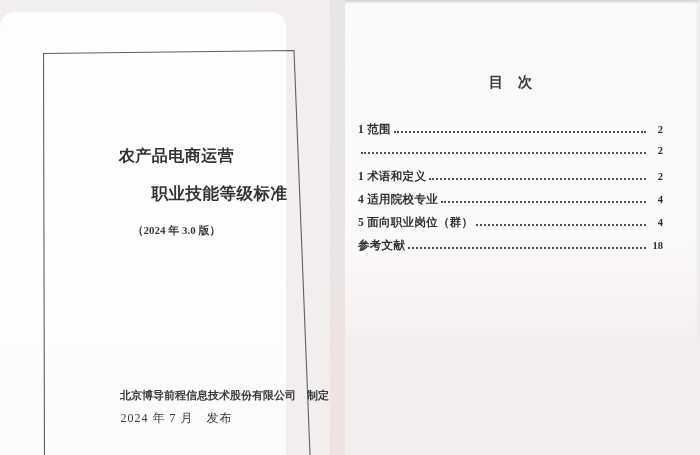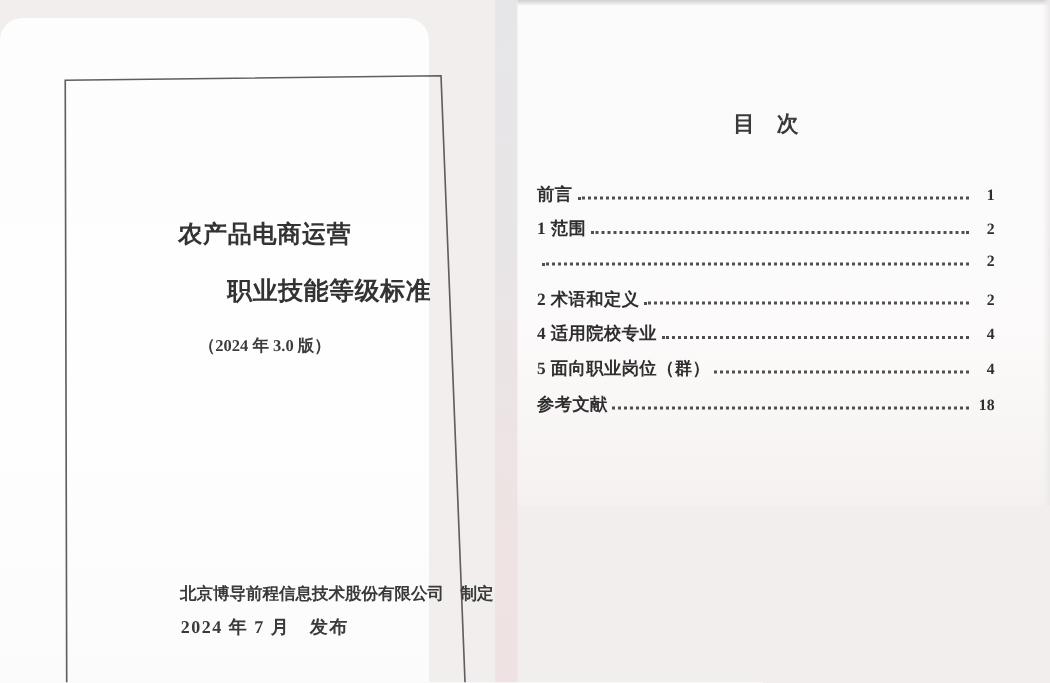--- a/index.html
+++ b/index.html
@@ -154,11 +154,6 @@
       <div class="toc-title">目　次</div>
       <div class="toc-rows">
 
-        <div class="toc-row">
-          <span class="toc-label">前言</span>
-          <span class="toc-leader"></span>
-          <span class="toc-page">1</span>
-        </div>
 
         <div class="toc-row">
           <span class="toc-label">1 范围</span>

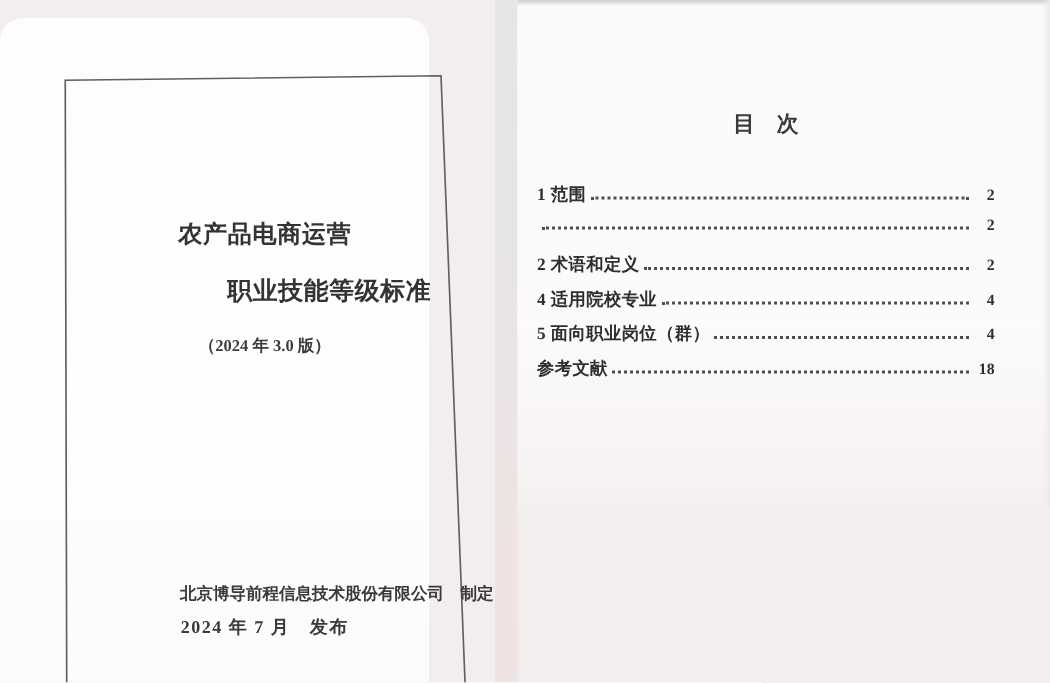--- a/index.html
+++ b/index.html
@@ -167,7 +167,7 @@
         </div>
 
         <div class="toc-row">
-          <span class="toc-label">2 术语和定义</span>
+          <span class="toc-label">1 术语和定义</span>
           <span class="toc-leader"></span>
           <span class="toc-page">2</span>
         </div>

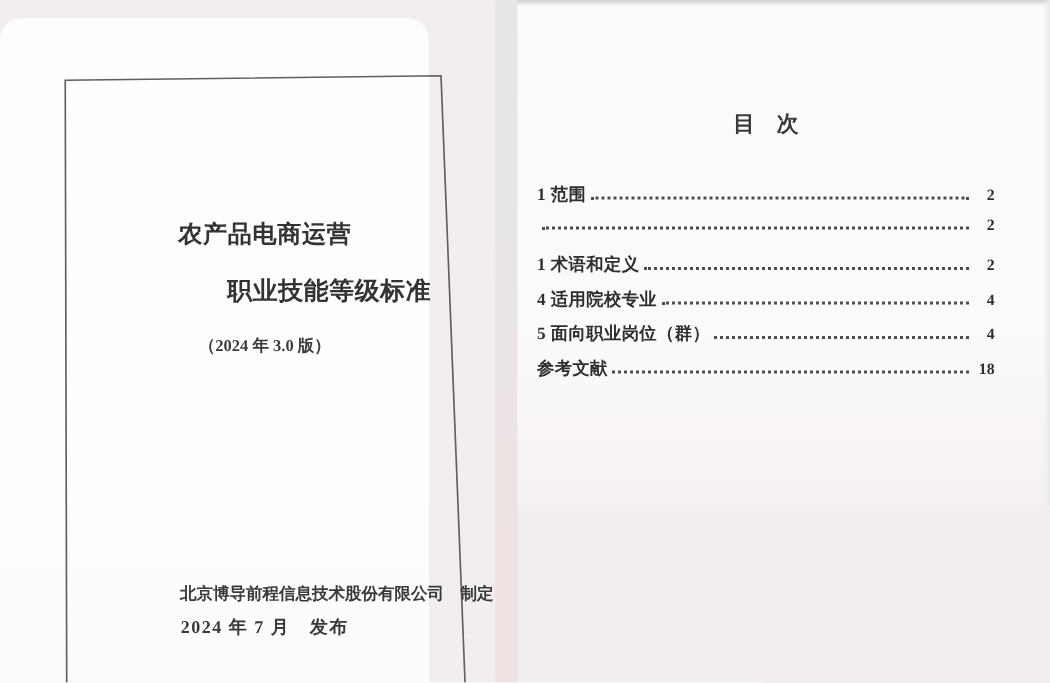--- a/index.html
+++ b/index.html
@@ -53,7 +53,7 @@
   }
   .cover-date {
     top: 398px;
-    font-size: 12px; font-weight: 700; letter-spacing: 1px; color: #3a3a3a;
+    font-size: 12px; font-weight: 400; letter-spacing: 1px; color: #3a3a3a;
   }
   
   .gutter {

